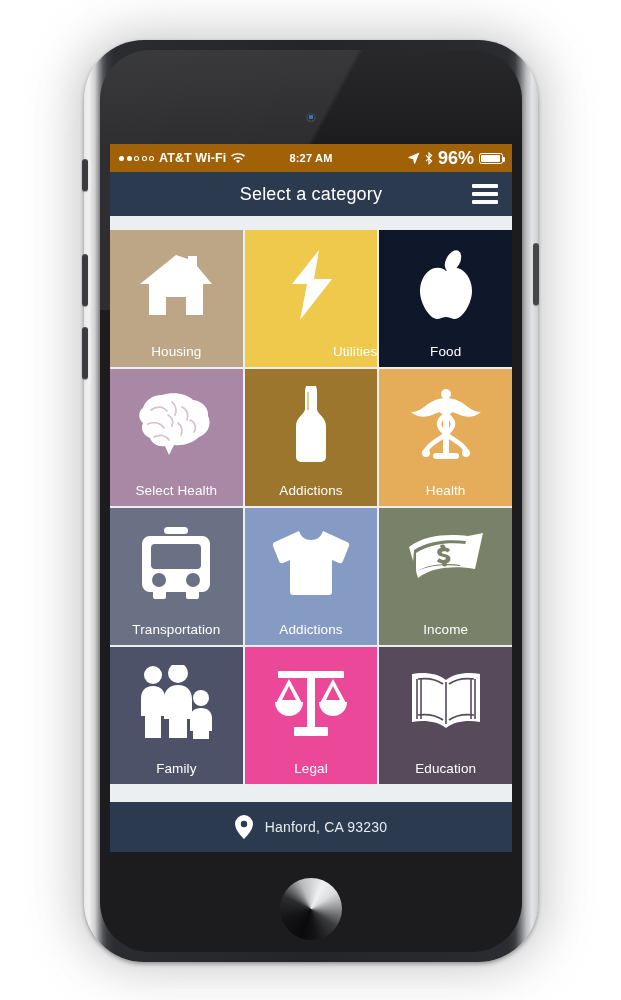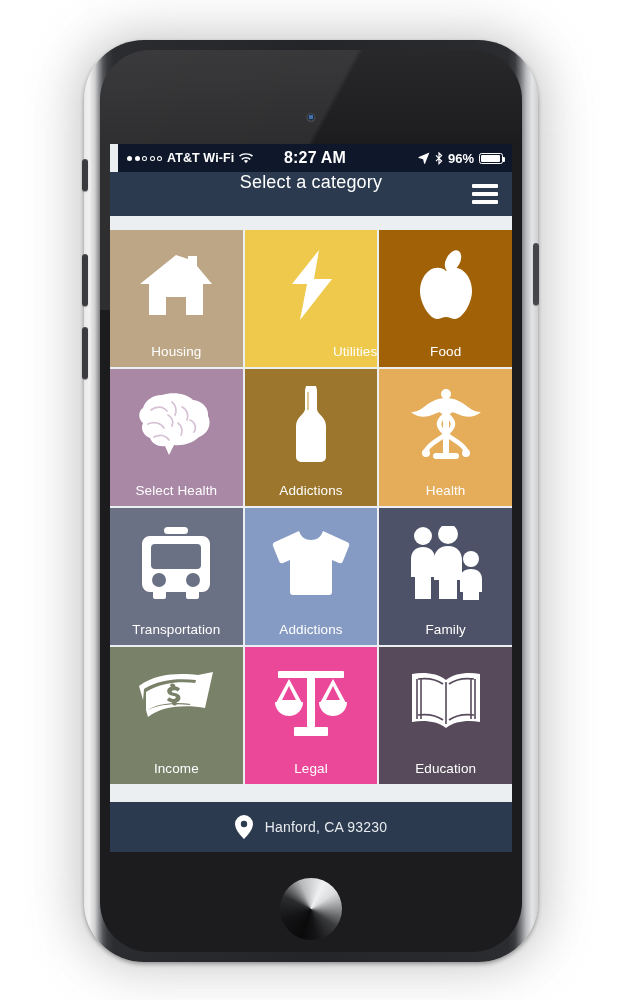--- a/index.html
+++ b/index.html
@@ -110,13 +110,12 @@
   
   .statusbar{
     height:28px; flex:none;
-    background:#0f172a;
+    background:#a16207;
     color:#ffffff;
     display:flex; align-items:center;
     font-size:13px; font-weight:bold;
     padding:0 9px;
     position:relative;
-    margin-left:8px;
   }
   .sb-left{ display:flex; align-items:center; gap:5px; }
   .dots{ display:flex; align-items:center; gap:2.5px; }

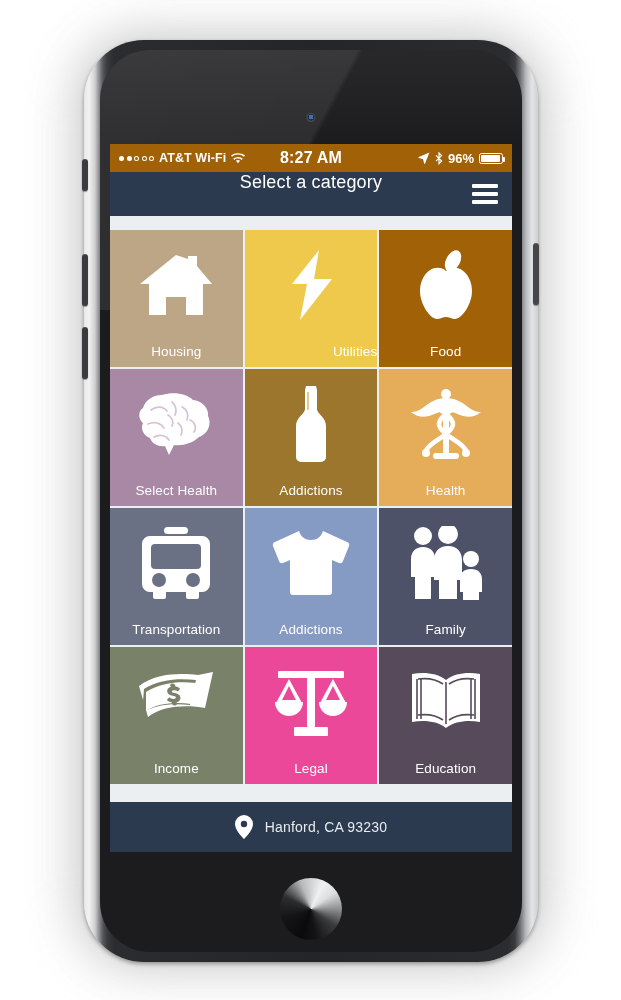--- a/index.html
+++ b/index.html
@@ -127,7 +127,7 @@
   .sb-time{
     position:absolute; left:0; right:0; top:0; bottom:0;
     display:flex; align-items:center; justify-content:center;
-    font-size:16px; letter-spacing:.2px; pointer-events:none;
+    font-size:11px; letter-spacing:.2px; pointer-events:none;
   }
   .sb-right{
     margin-left:auto; display:flex; align-items:center; gap:5px; z-index:1;

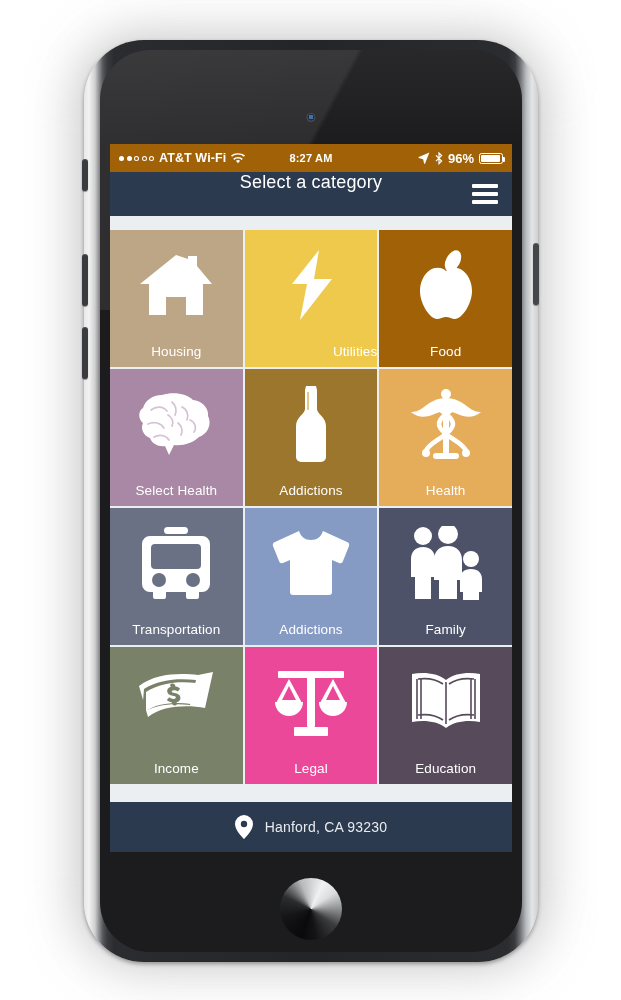--- a/index.html
+++ b/index.html
@@ -132,7 +132,7 @@
   .sb-right{
     margin-left:auto; display:flex; align-items:center; gap:5px; z-index:1;
   }
-  .batt-pct{ font-size:13px; }
+  .batt-pct{ font-size:18px; }
   .batt{
     width:24px; height:11px; border:1px solid #fff; border-radius:2.5px;
     position:relative; padding:1px;

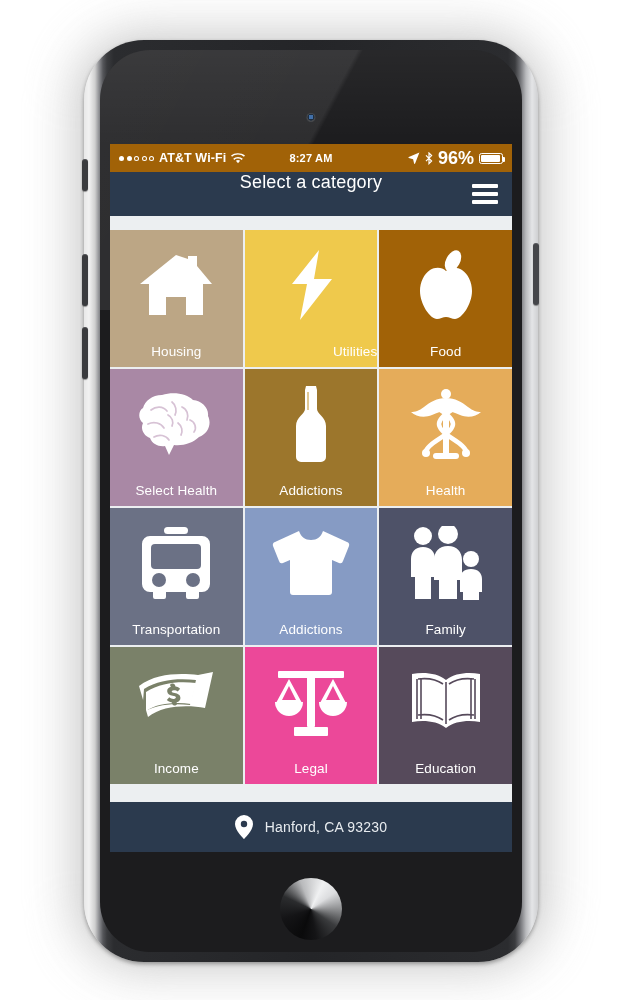--- a/index.html
+++ b/index.html
@@ -147,7 +147,7 @@
   .navbar{
     height:44px; flex:none;
     background:#2b3a4e;
-    display:flex; align-items:flex-start; justify-content:center;
+    display:flex; align-items:center; justify-content:center;
     position:relative;
   }
   .nav-title{

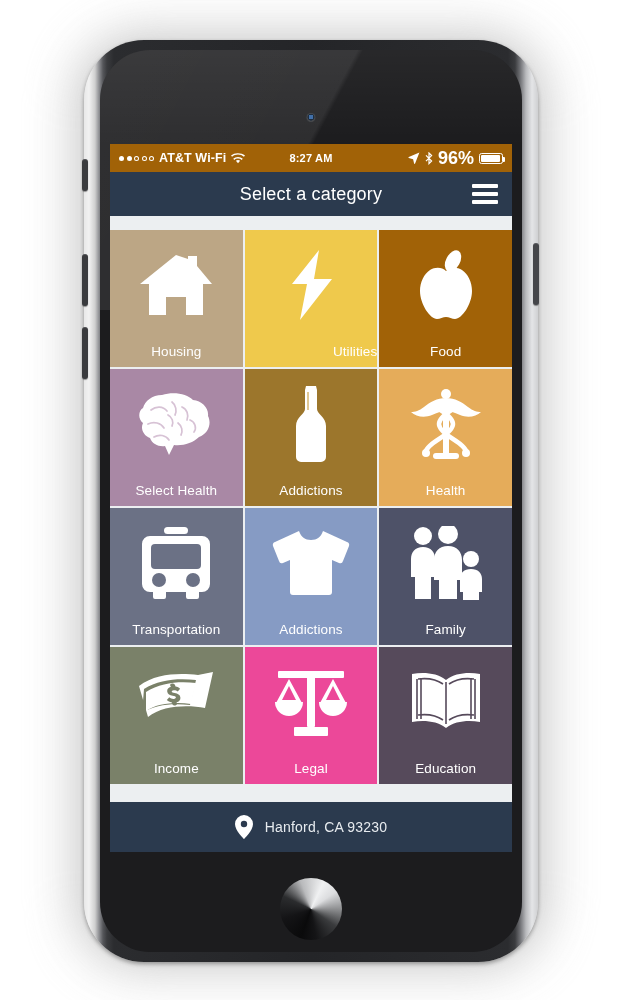--- a/index.html
+++ b/index.html
@@ -307,7 +307,7 @@
         <span class="lbl">Utilities</span>
       </div>
 
-      <div class="tile" style="background: #a16207;">
+      <div class="tile" style="background: #0f172a;">
         <div class="ico">
           <svg width="62" height="70" viewBox="0 0 62 70">
             <ellipse fill="#fff" cx="38" cy="11" rx="7" ry="11.5" transform="rotate(28 38 11)"></ellipse>

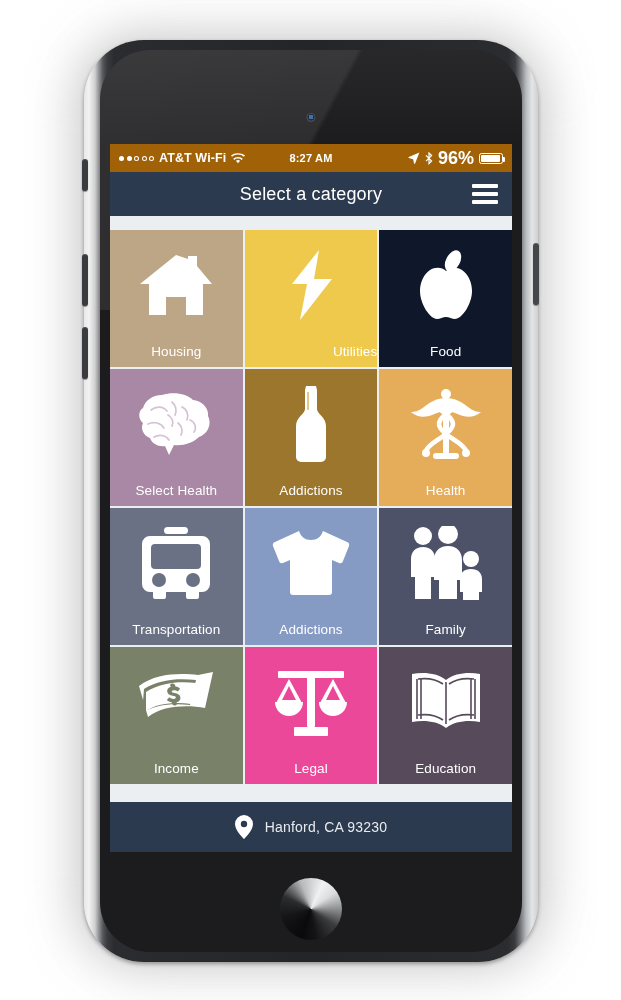--- a/index.html
+++ b/index.html
@@ -379,6 +379,18 @@
         <span class="lbl">Addictions</span>
       </div>
 
+      <div class="tile" style="background: rgb(122, 129, 105);">
+        <div class="ico">
+          <svg width="80" height="60" viewBox="0 0 80 60">
+            <path fill="#fff" d="M3 14C20 1 44 1 62 3l15-3-8 36c-17-3-42-3-57 9L3 14z"></path>
+            <path fill="#7a8169" d="M8 17C23 7 44 6 60 8l-6 25c-16-2-35-1-48 8L8 17z"></path>
+            <path fill="#fff" d="M10 20C25 10 45 9 60 11l-5 21c-15-2-33-1-45 7l0-19z"></path>
+            <path fill="#7a8169" d="M34 13c1-2 4-2 5 0l.5 1.6c2 .3 3.6 1.1 4.6 2.1l-2.3 2.8c-1.1-.9-2.6-1.4-4-1.3-1.4.1-2.2.7-2.1 1.4.1.8 1.1 1.1 3 1.5 3 .6 5.4 1.6 5.7 4.4.3 2.4-1.3 4.2-3.8 4.8l.4 1.8c-.6 1.9-3.6 2-4.6.2l-.5-1.8c-2.2-.3-4-1.3-5.1-2.4l2.5-2.8c1.2 1.1 2.9 1.7 4.4 1.6 1.5-.1 2.3-.8 2.2-1.6-.1-.9-1.3-1.2-3.2-1.6-2.9-.6-5.2-1.6-5.5-4.3-.3-2.3 1.3-4.1 3.7-4.7L34 13z"></path>
+          </svg>
+        </div>
+        <span class="lbl">Income</span>
+      </div>
+
       <div class="tile" style="background: rgb(78, 82, 104);">
         <div class="ico">
           <svg width="76" height="74" viewBox="0 0 76 74">
@@ -391,18 +403,6 @@
           </svg>
         </div>
         <span class="lbl">Family</span>
-      </div>
-
-      <div class="tile" style="background: rgb(122, 129, 105);">
-        <div class="ico">
-          <svg width="80" height="60" viewBox="0 0 80 60">
-            <path fill="#fff" d="M3 14C20 1 44 1 62 3l15-3-8 36c-17-3-42-3-57 9L3 14z"></path>
-            <path fill="#7a8169" d="M8 17C23 7 44 6 60 8l-6 25c-16-2-35-1-48 8L8 17z"></path>
-            <path fill="#fff" d="M10 20C25 10 45 9 60 11l-5 21c-15-2-33-1-45 7l0-19z"></path>
-            <path fill="#7a8169" d="M34 13c1-2 4-2 5 0l.5 1.6c2 .3 3.6 1.1 4.6 2.1l-2.3 2.8c-1.1-.9-2.6-1.4-4-1.3-1.4.1-2.2.7-2.1 1.4.1.8 1.1 1.1 3 1.5 3 .6 5.4 1.6 5.7 4.4.3 2.4-1.3 4.2-3.8 4.8l.4 1.8c-.6 1.9-3.6 2-4.6.2l-.5-1.8c-2.2-.3-4-1.3-5.1-2.4l2.5-2.8c1.2 1.1 2.9 1.7 4.4 1.6 1.5-.1 2.3-.8 2.2-1.6-.1-.9-1.3-1.2-3.2-1.6-2.9-.6-5.2-1.6-5.5-4.3-.3-2.3 1.3-4.1 3.7-4.7L34 13z"></path>
-          </svg>
-        </div>
-        <span class="lbl">Income</span>
       </div>
 
       <div class="tile" style="background: #ec4899;">

